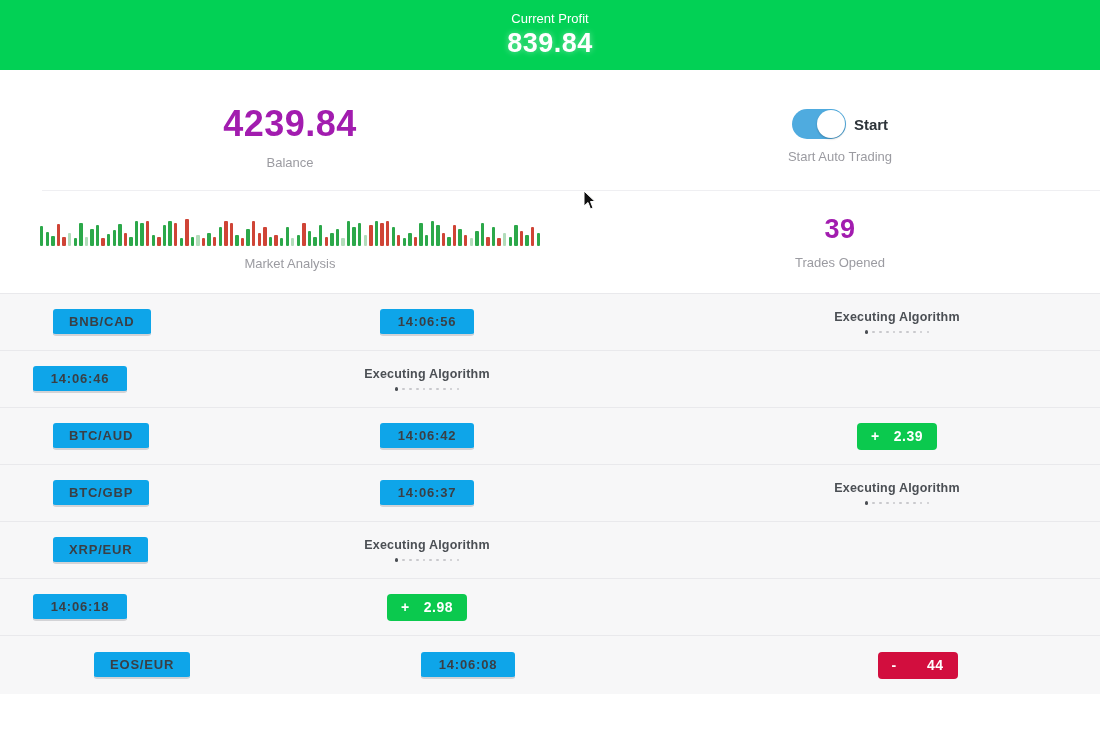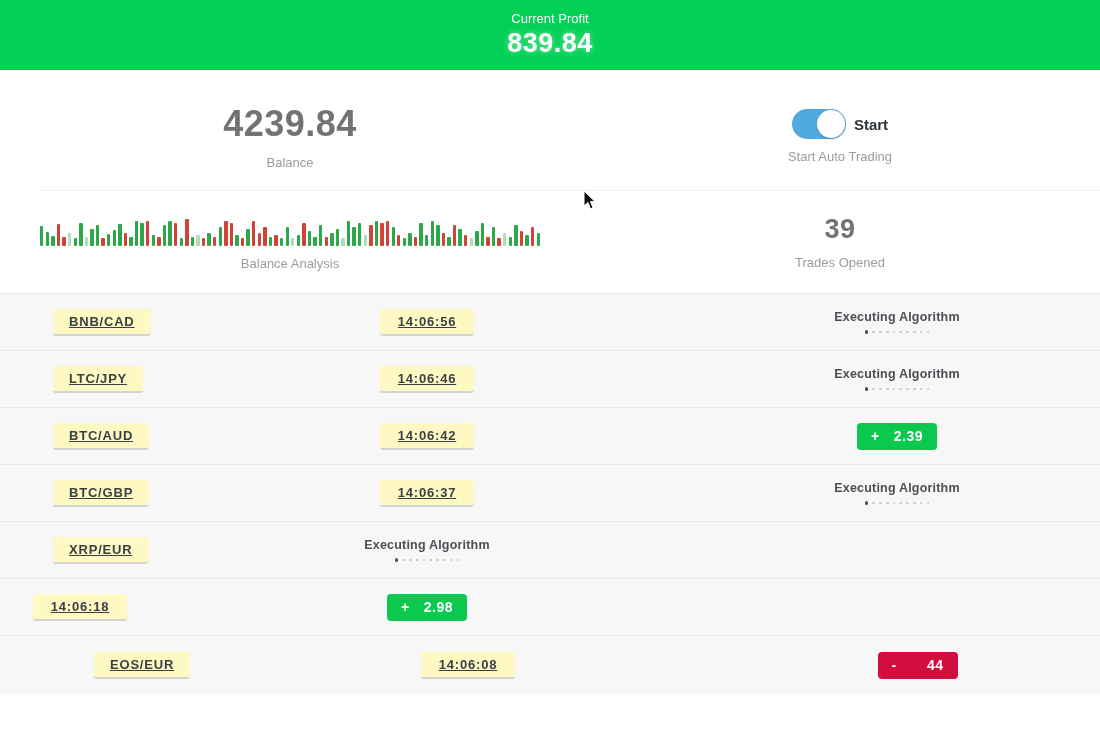--- a/index.html
+++ b/index.html
@@ -26,7 +26,7 @@
   .stats-row.r1 { height:107px; }
   .stats-row.r2 { height:102px; }
   .stat-cell { display:flex; flex-direction:column; align-items:center; justify-content:center; }
-  .big-number { font-size:36px; font-weight:bold; color:#737373; letter-spacing:.5px; }
+  .big-number { font-size:36px; font-weight:bold; color:#a21caf; letter-spacing:.5px; }
   .big-number.sm { font-size:27px; }
   .stat-label { font-size:13px; color:#9b9ba1; margin-top:10px; }
   .divider { border:none; border-top:1px solid #efeff2; margin-left:42px; }

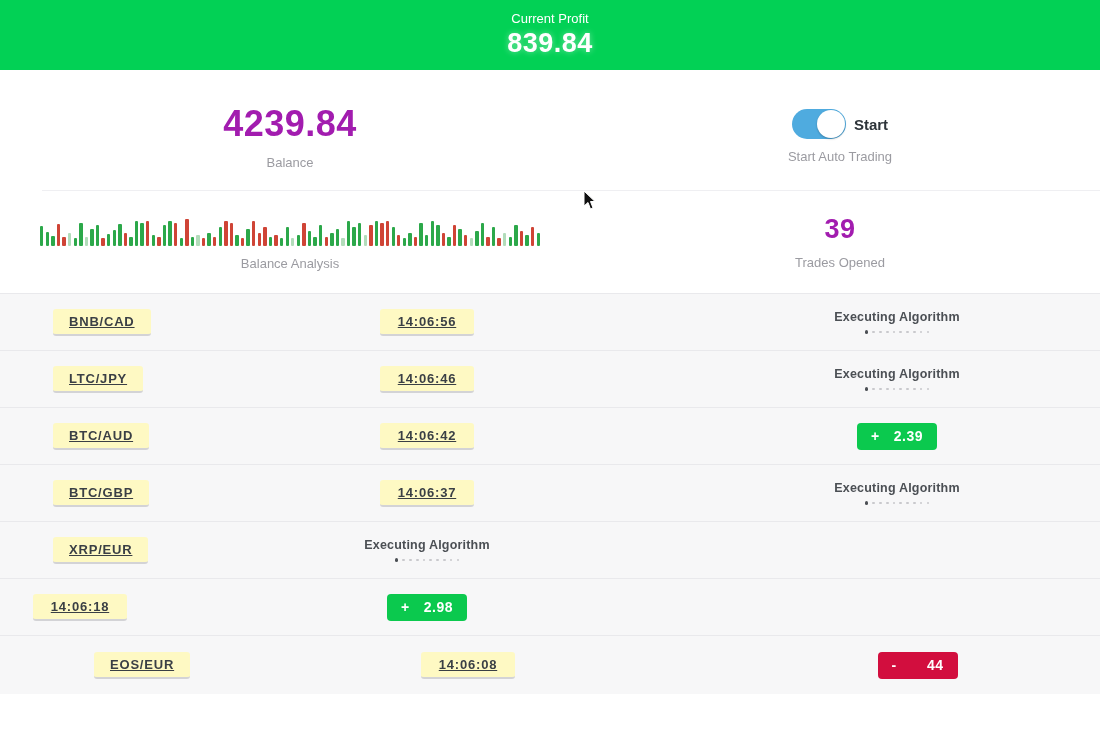--- a/index.html
+++ b/index.html
@@ -203,7 +203,7 @@
               <i class="bar r" style="height: 19px;"></i>
               <i class="bar g" style="height: 13px;"></i>
             </div>
-          <div class="stat-label">Balance Analysis</div>
+          <div class="stat-label">Market Analysis</div>
         </div>
       </div>
       <div class="stat-cell">

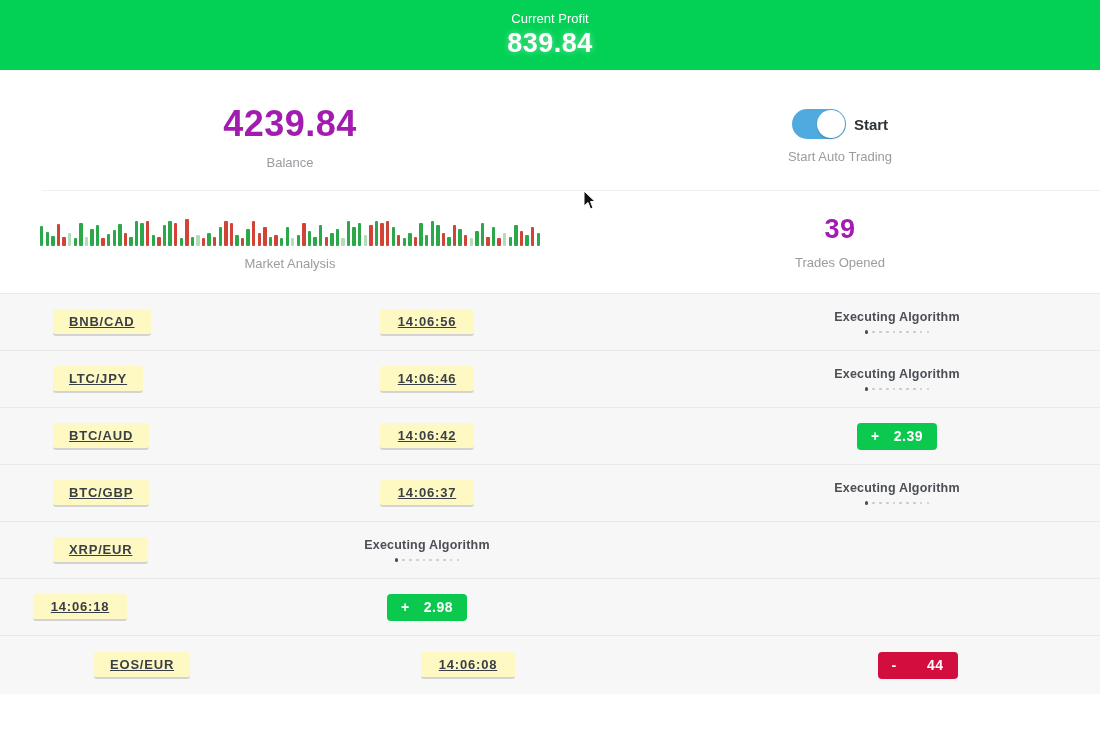--- a/index.html
+++ b/index.html
@@ -57,9 +57,9 @@
   .cell-pair { padding-left:53px; }
   .cell-time { display:flex; justify-content:center; }
   .cell-result { display:flex; justify-content:center; }
-  .pill { display:inline-block; background:#fef9c3; border-radius:3px;
+  .pill { display:inline-block; background:#0ea5e9; border-radius:3px;
     border-bottom:2px solid #d3d3d6; padding:5px 16px; font-size:13px; font-weight:bold;
-    color:#3a3f45; letter-spacing:.8px; cursor:pointer; white-space:nowrap;text-decoration:underline; }
+    color:#3a3f45; letter-spacing:.8px; cursor:pointer; white-space:nowrap; }
   .pill.time { padding:5px 18px; }
 
   .exec { display:flex; flex-direction:column; align-items:center; }

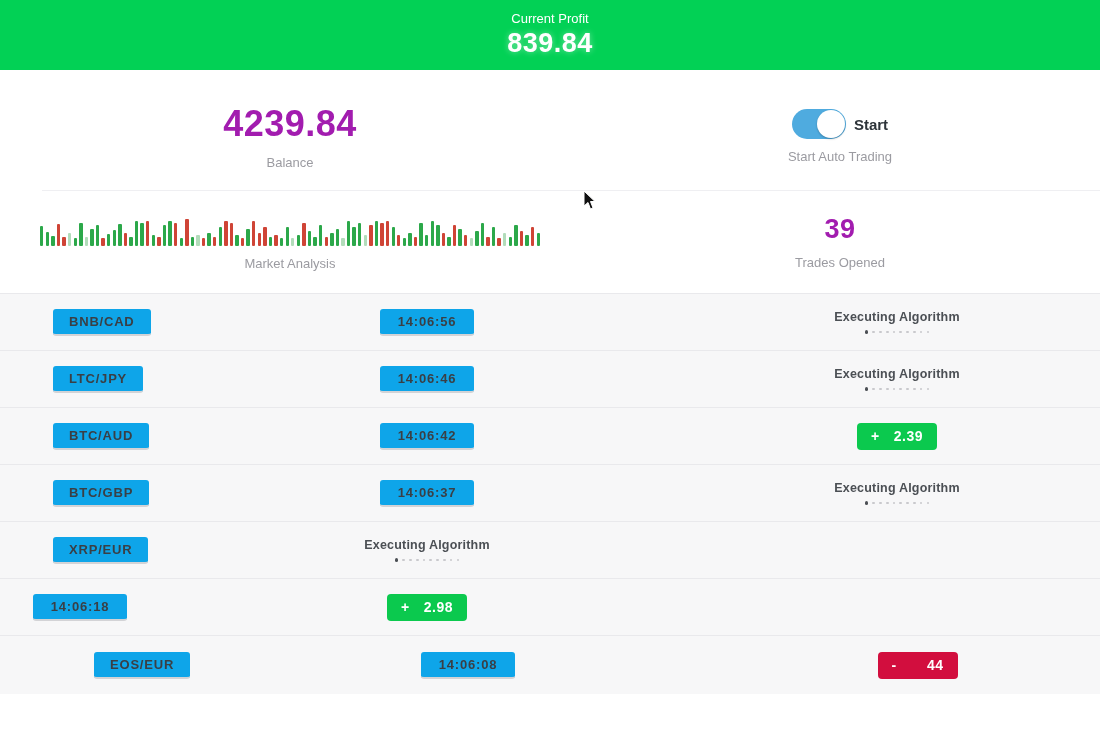--- a/index.html
+++ b/index.html
@@ -242,9 +242,6 @@
   </div>
 
   <div class="trade-row">
-    <div class="cell-pair">
-      <span class="pill">LTC/JPY</span>
-    </div>
     <div class="cell-time">
       <span class="pill time">14:06:46</span>
     </div>

